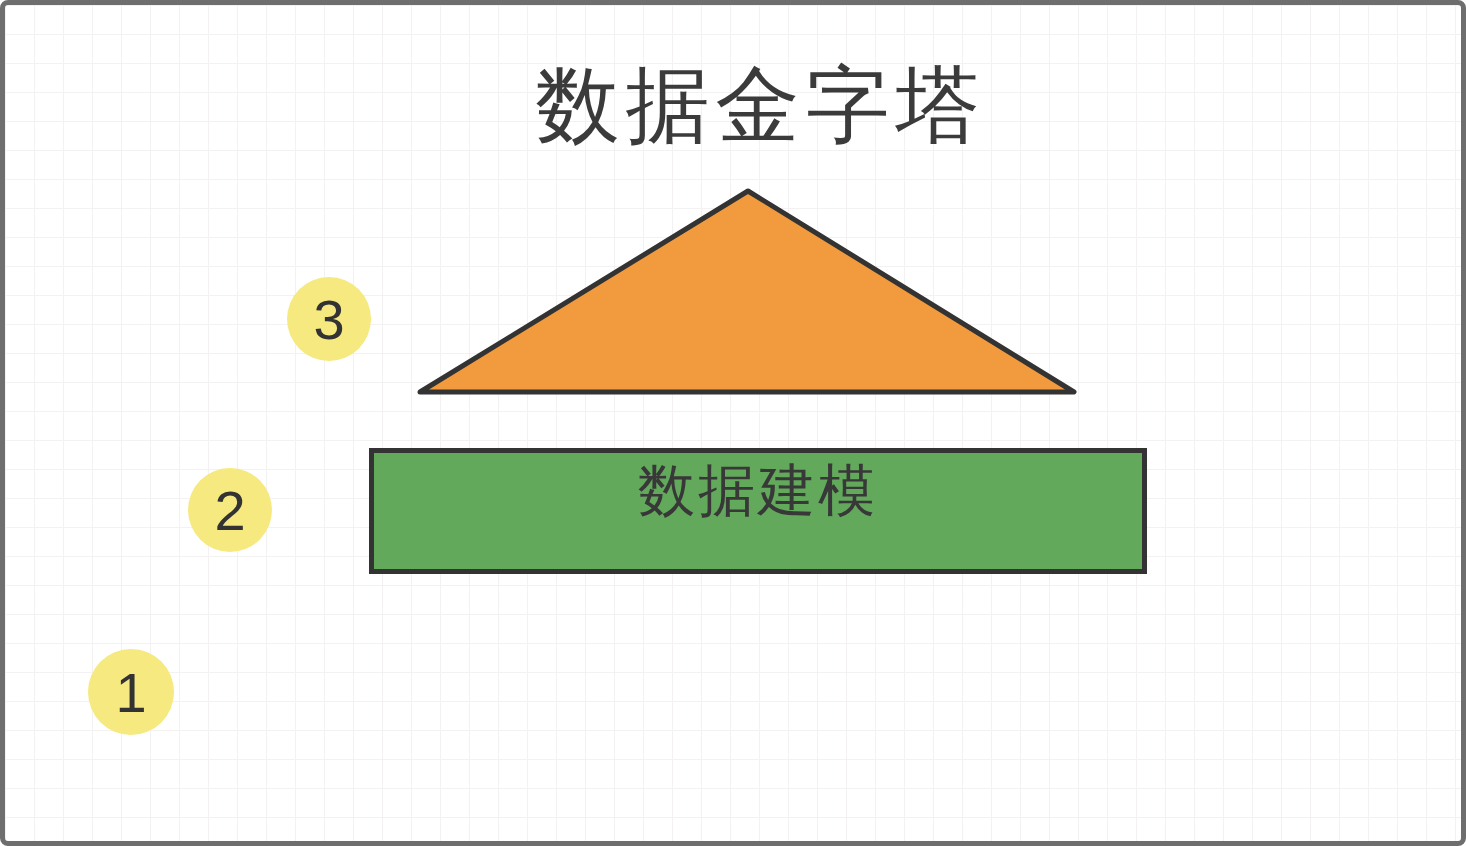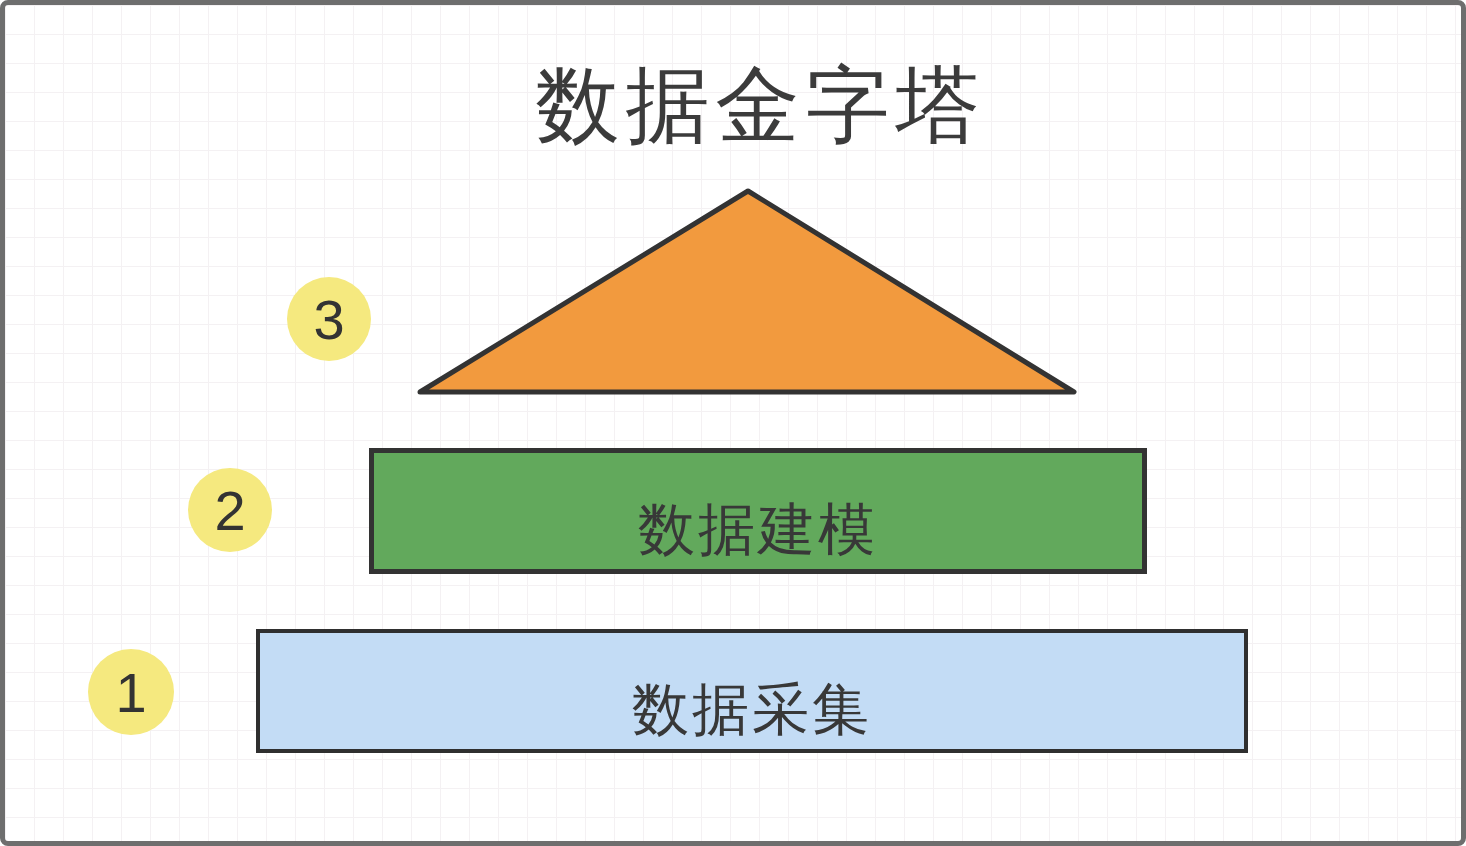--- a/index.html
+++ b/index.html
@@ -58,7 +58,7 @@
     position: absolute;
     box-sizing: border-box;
     display: flex;
-    align-items: flex-end;
+    align-items: flex-start;
     justify-content: center;
     font-size: 57px;
     color: #383838;

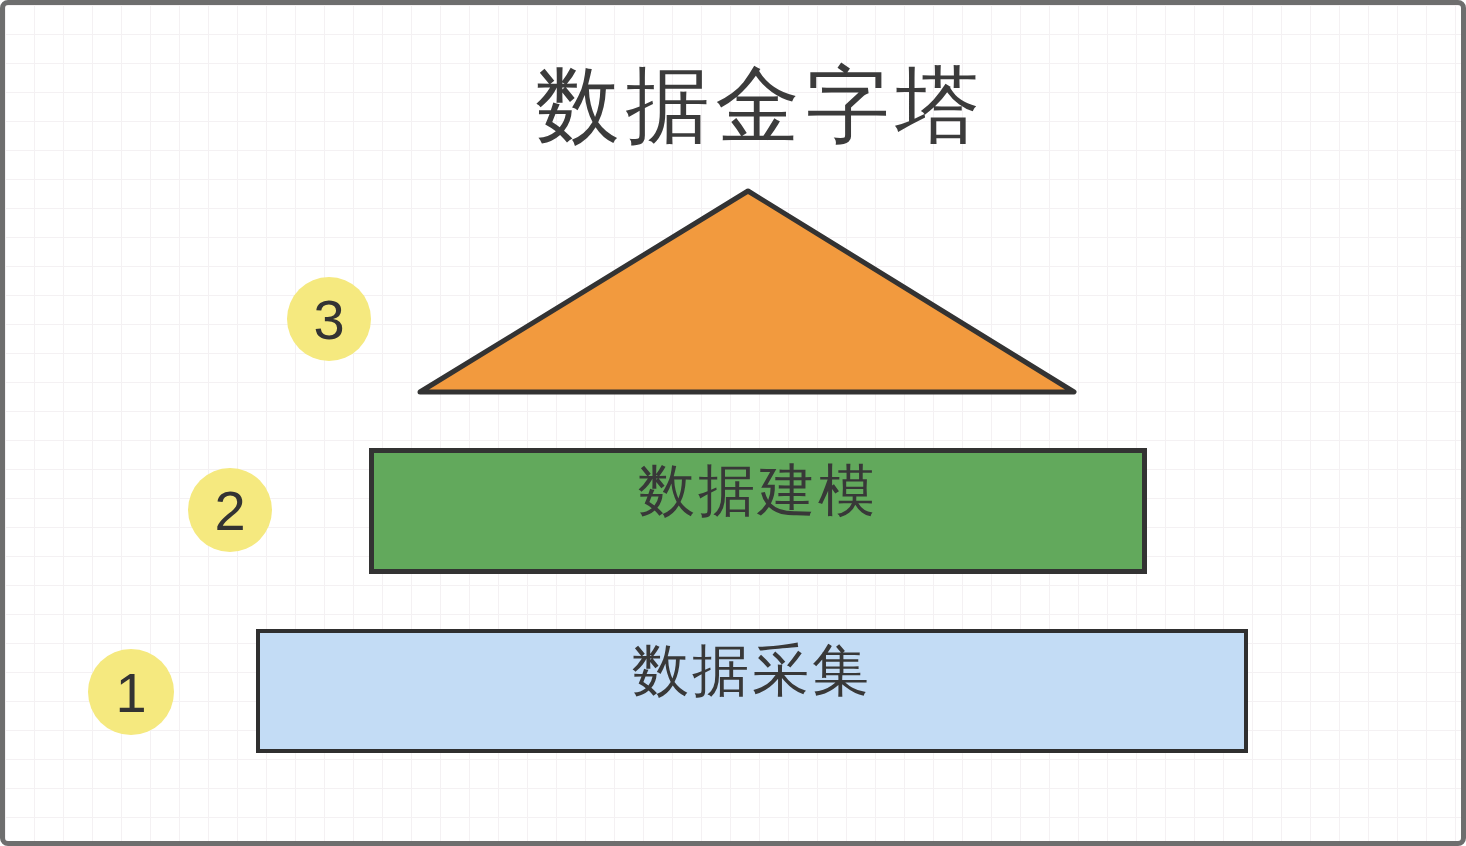--- a/index.html
+++ b/index.html
@@ -113,9 +113,6 @@
     <span>数据建模</span>
   </div>
 
-  <div class="bar bar-collection">
-    <span>数据采集</span>
-  </div>
 
   <div class="badge badge-3">
     <span>3</span>

